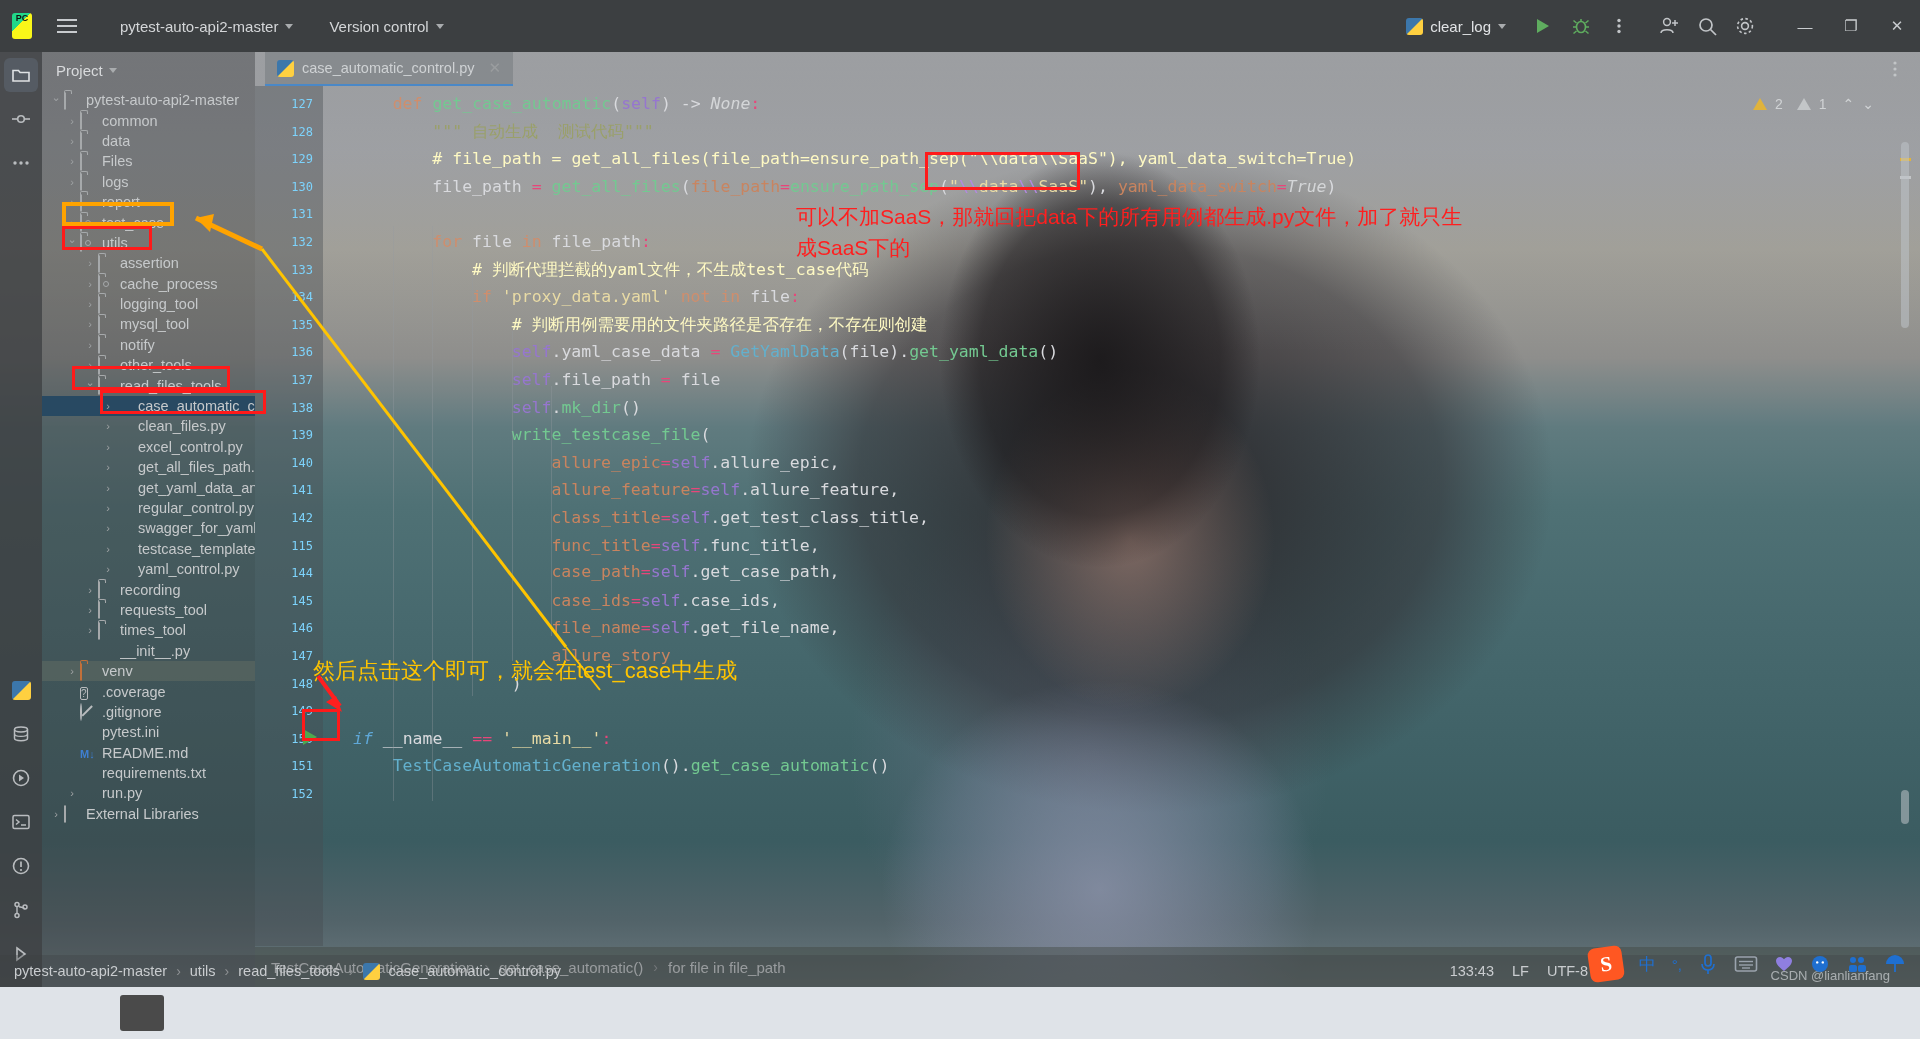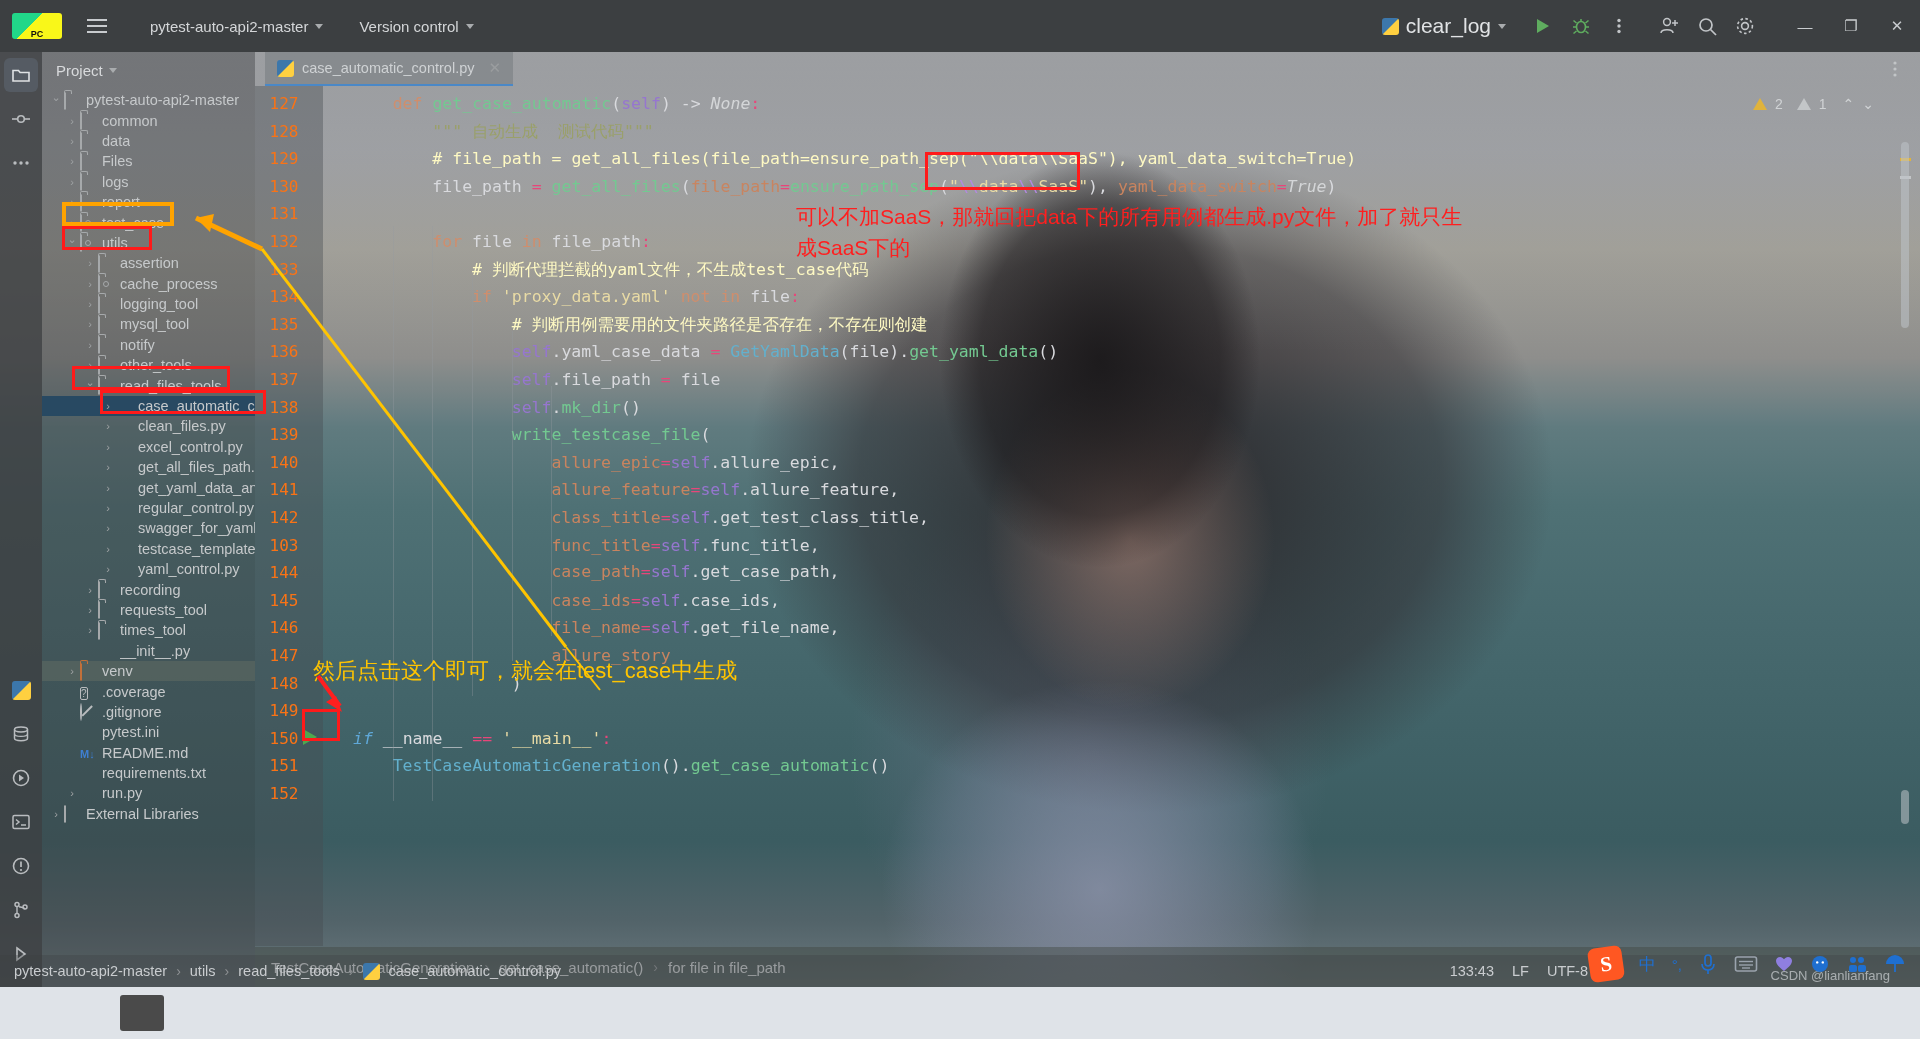--- a/index.html
+++ b/index.html
@@ -45,9 +45,9 @@
     background: #3c3f41; display: flex; align-items: center; z-index: 30;
   }
   .pc-logo {
-    width: 50px; height: 26px; margin-left: 12px; border-radius: 3px;
+    width: 20px; height: 26px; margin-left: 12px; border-radius: 3px;
     background: linear-gradient(135deg, #21d789 0%, #21d789 40%, #f9f719 40%, #f9f719 100%);
-    display: flex; align-items: flex-end; justify-content: center;
+    display: flex; align-items: flex-start; justify-content: center;
     font-size: 9px; font-weight: 700; color: #12100f; position: relative;
   }
   .pc-logo span { position: relative; z-index: 2; }

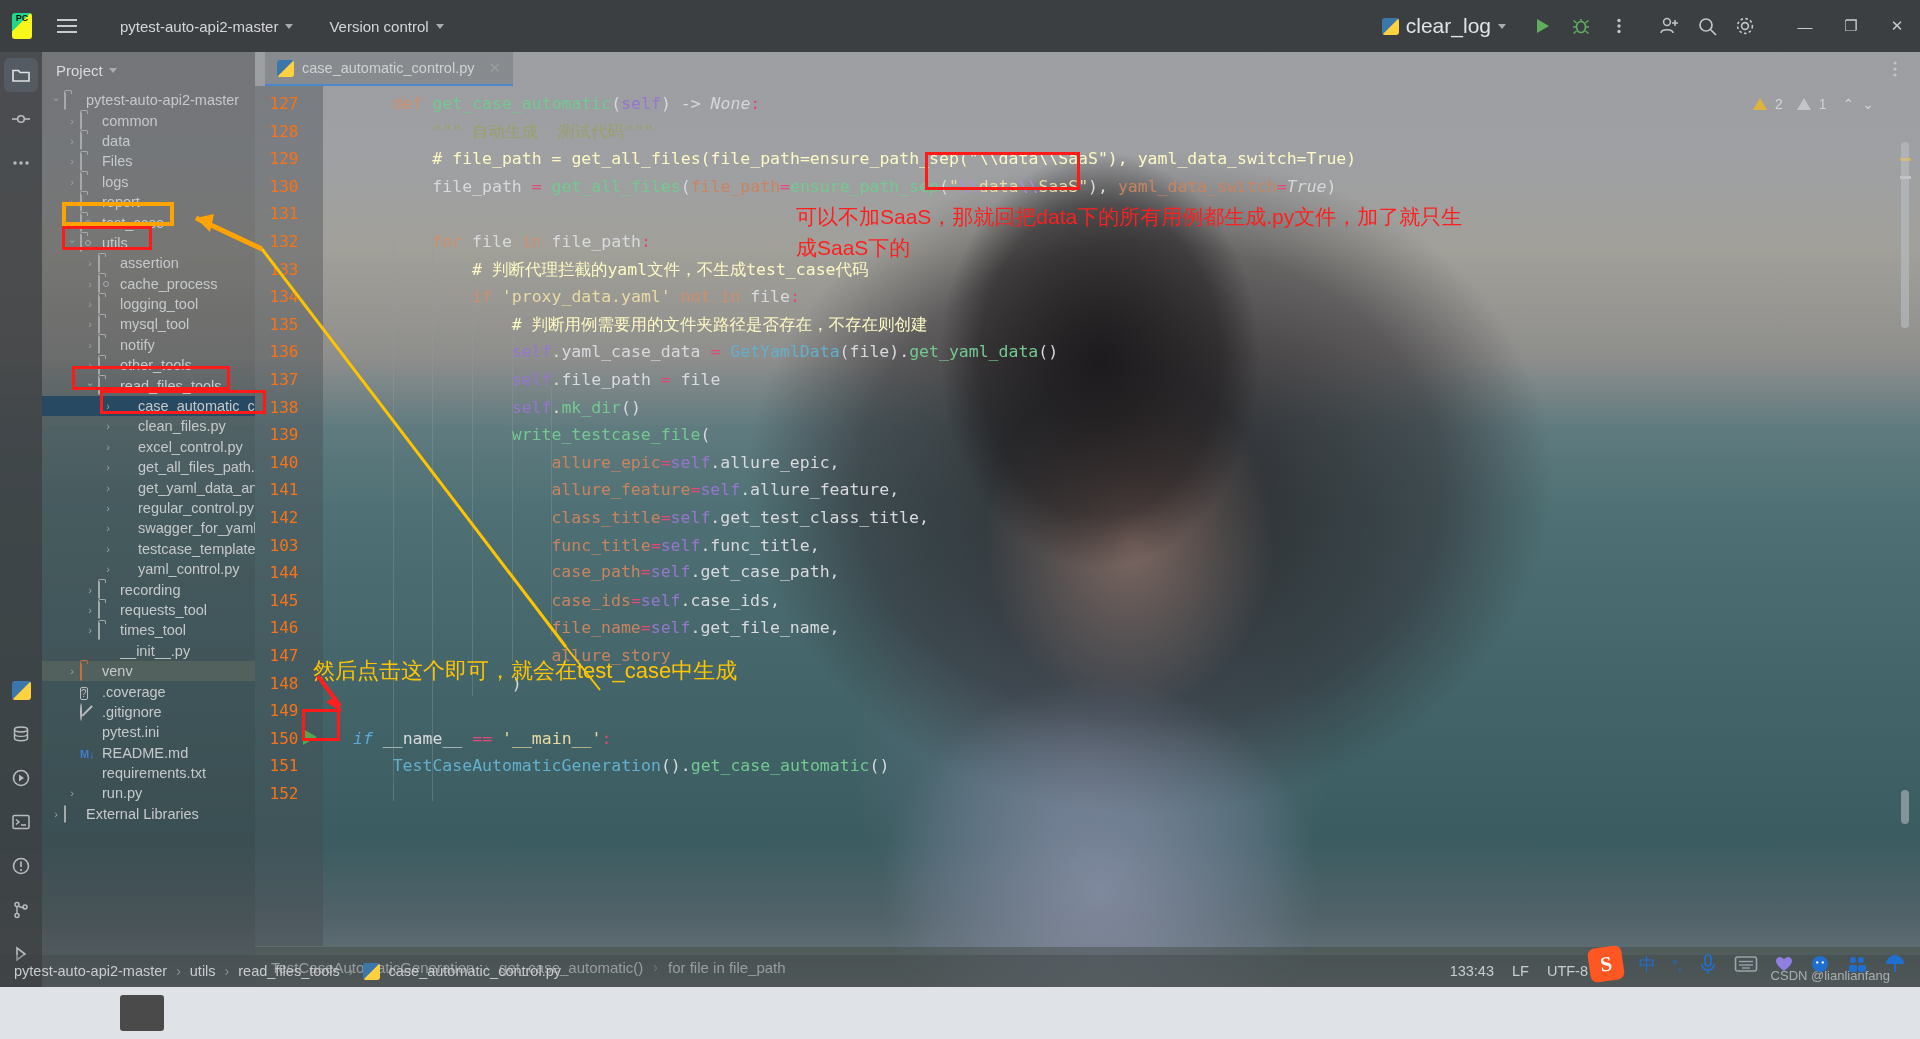--- a/index.html
+++ b/index.html
@@ -59,7 +59,7 @@
   .chev { width: 0; height: 0; border-left: 4px solid transparent; border-right: 4px solid transparent;
     border-top: 5px solid #a9acae; display: inline-block; }
   .spacer { flex: 1; }
-  .run-cfg { display: flex; align-items: center; gap: 7px; font-size: 21px; color: #e1e3e5;
+  .run-cfg { display: flex; align-items: center; gap: 7px; font-size: 15px; color: #e1e3e5;
     padding: 4px 8px; border-radius: 4px; cursor: pointer; }
   .pyicon { width: 17px; height: 17px; border-radius: 3px; position: relative;
     background: linear-gradient(135deg,#3c77ab 0%, #3c77ab 49%, #ffd040 51%, #ffd040 100%); flex: none; }

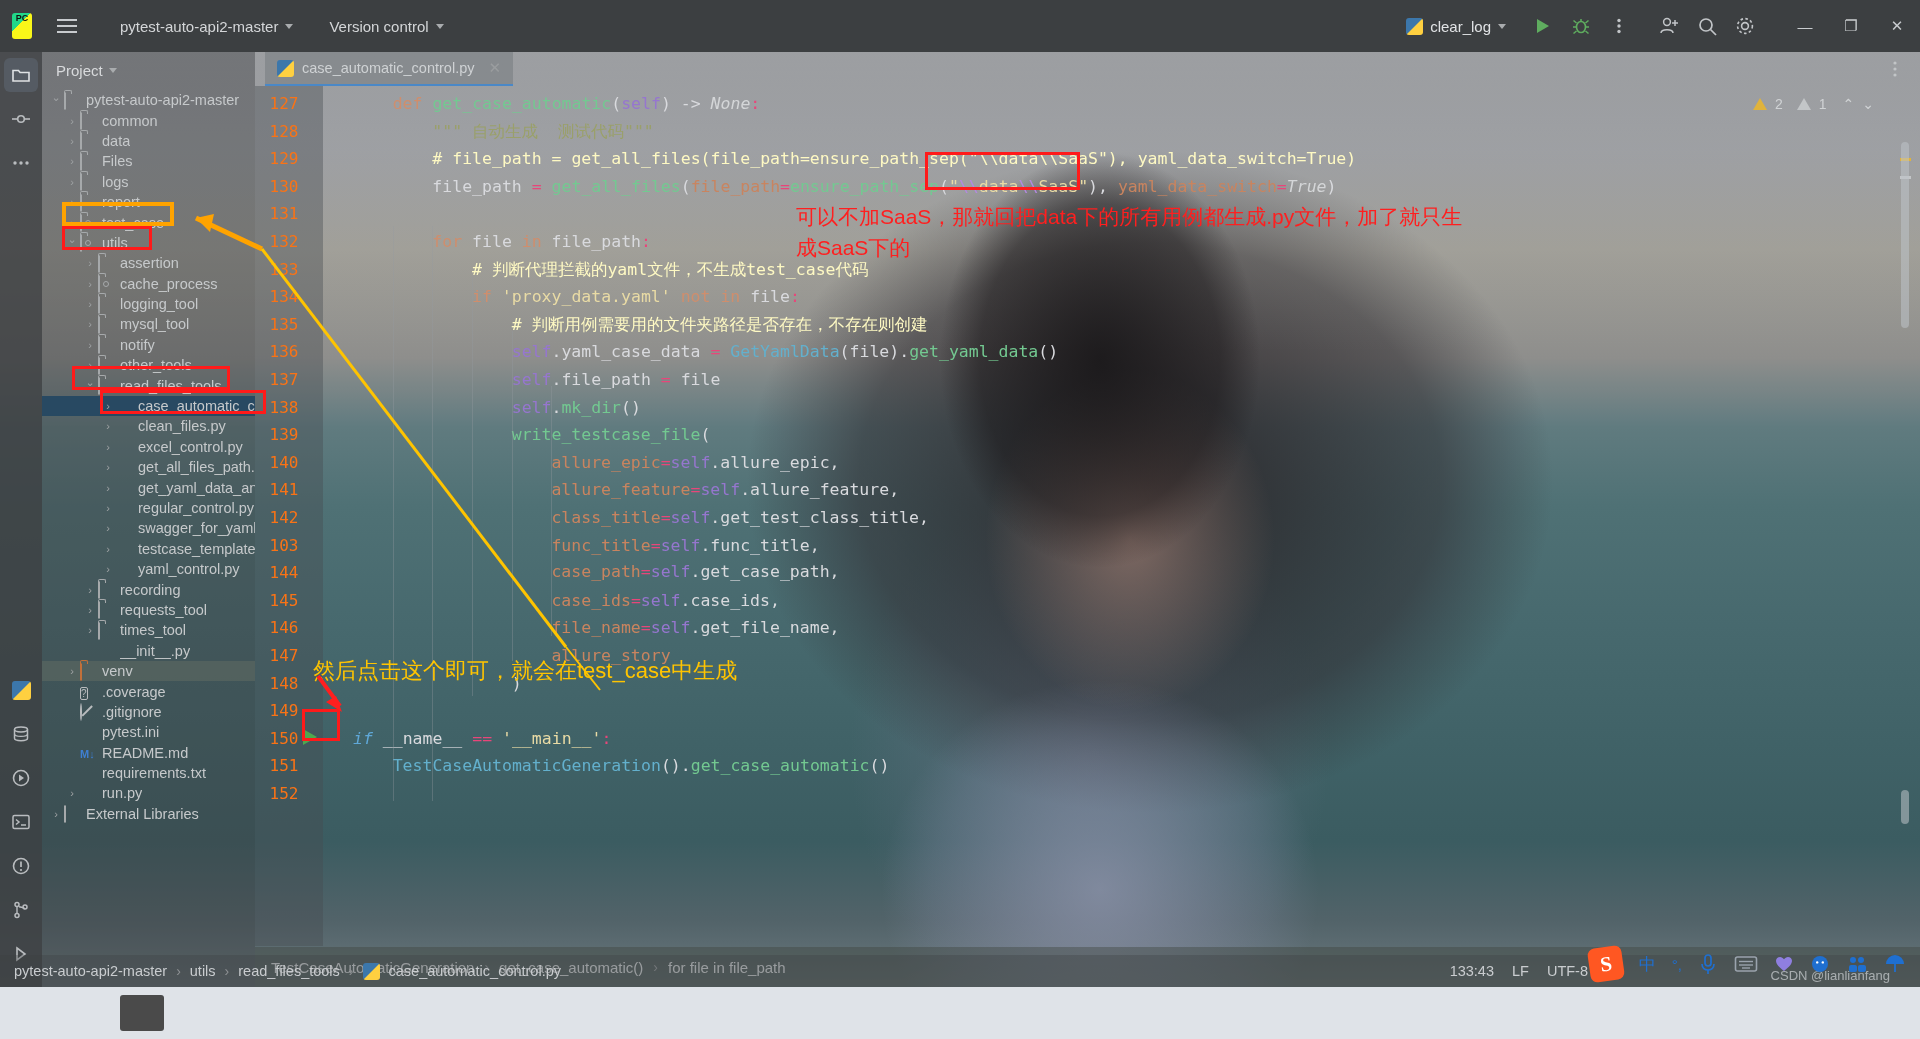--- a/index.html
+++ b/index.html
@@ -140,7 +140,7 @@
   .code-area { position: absolute; left: 0; top: 34px; width: 1665px; height: 860px; overflow: hidden; }
   .gutter { position: absolute; left: 0; top: 0; width: 68px; height: 860px;
     background: rgba(70,75,80,0.40); }
-  .lno { position: absolute; width: 58px; text-align: center; color: #f97316; font-size: 16px;
+  .lno { position: absolute; width: 58px; text-align: right; color: #7dd3fc; font-size: 12px;
     font-family: "DejaVu Sans Mono", monospace; line-height: 28px; }
   .ctext { position: absolute; left: 98px; white-space: pre; font-family: "DejaVu Sans Mono", monospace;
     font-size: 16.5px; line-height: 28px; }

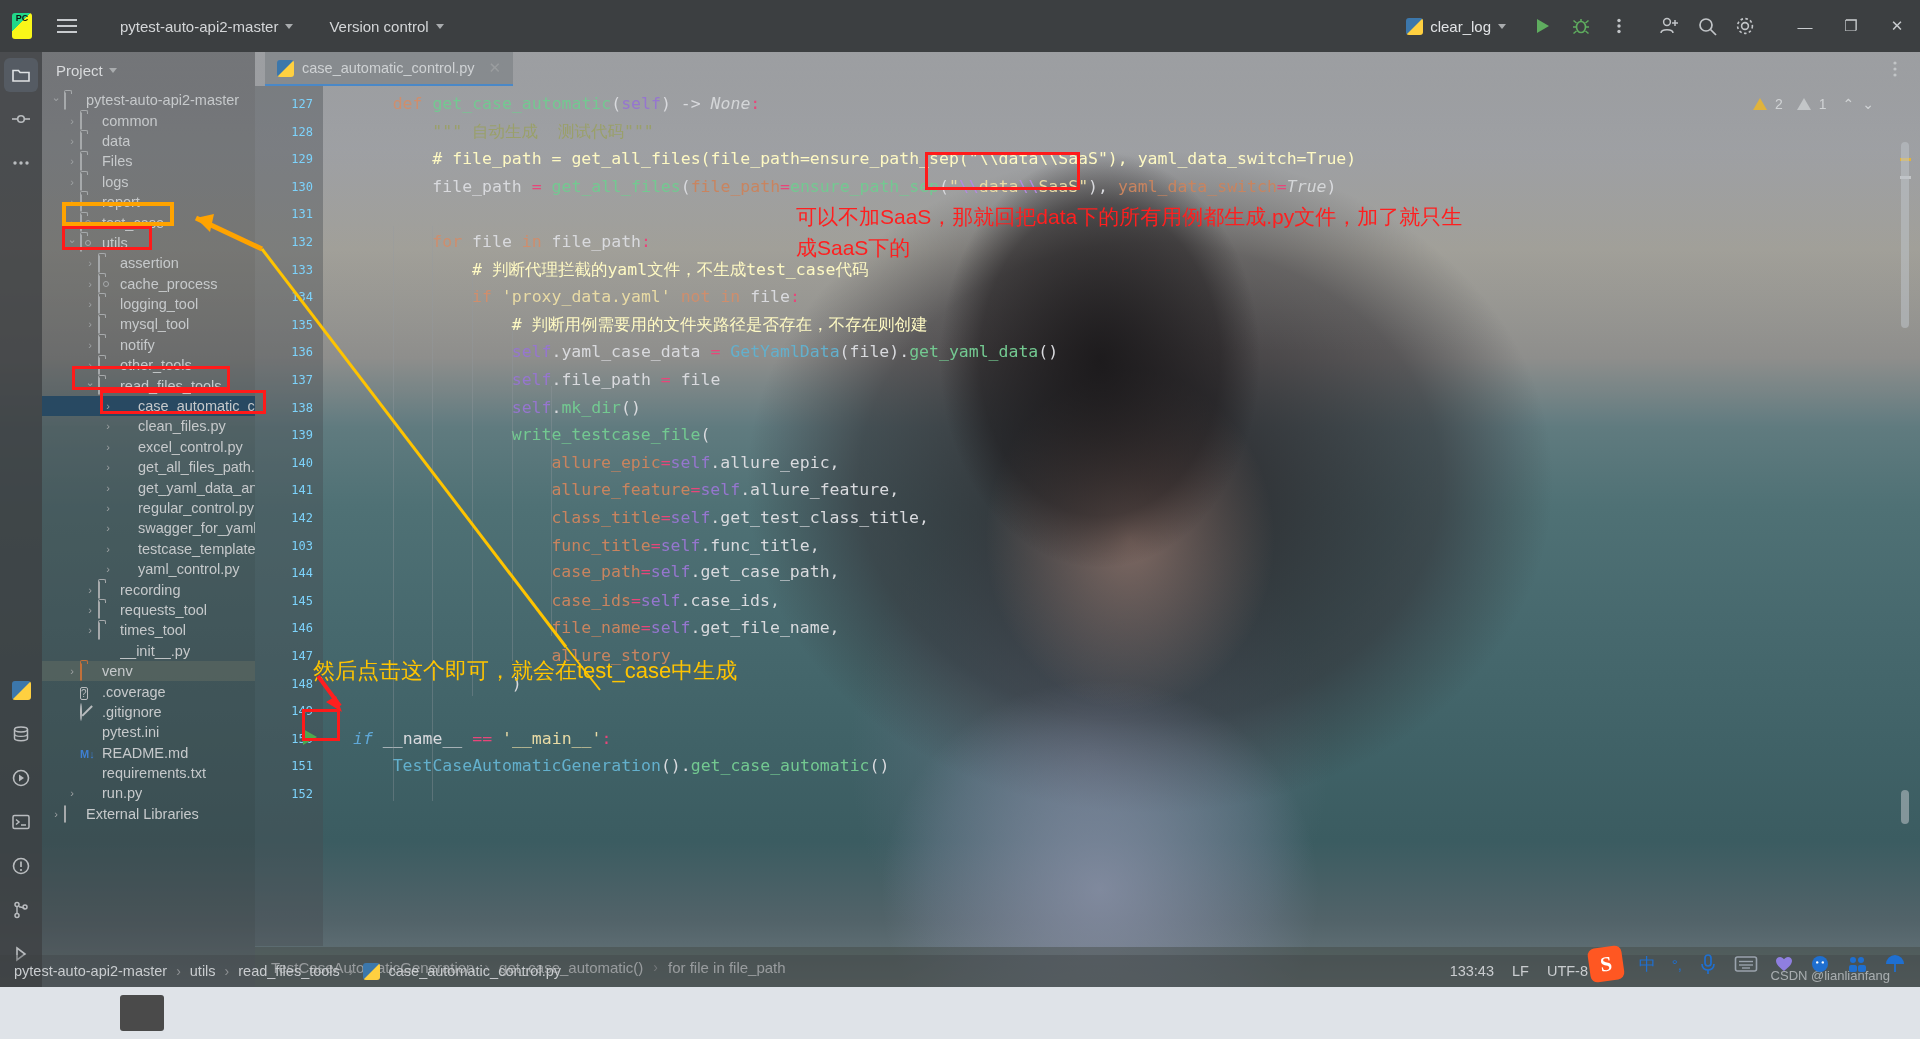--- a/index.html
+++ b/index.html
@@ -600,7 +600,7 @@
           <div class="ctext" style="top: 390.4px; left: 296.4px;"><span class="ar">allure_feature</span><span class="op">=</span><span class="self">self</span><span class="punc">.</span><span class="id">allure_feature</span><span class="punc">,</span></div>
           <div class="lno" style="top: 418px;">142</div>
           <div class="ctext" style="top: 418px; left: 296.4px;"><span class="ar">class_title</span><span class="op">=</span><span class="self">self</span><span class="punc">.</span><span class="id">get_test_class_title</span><span class="punc">,</span></div>
-          <div class="lno" style="top: 445.6px;">103</div>
+          <div class="lno" style="top: 445.6px;">115</div>
           <div class="ctext" style="top: 445.6px; left: 296.4px;"><span class="ar">func_title</span><span class="op">=</span><span class="self">self</span><span class="punc">.</span><span class="id">func_title</span><span class="punc">,</span></div>
           <div class="lno" style="top: 473.2px;">144</div>
           <div class="ctext" style="top: 472px; left: 296.4px;"><span class="ar">case_path</span><span class="op">=</span><span class="self">self</span><span class="punc">.</span><span class="id">get_case_path</span><span class="punc">,</span></div>

